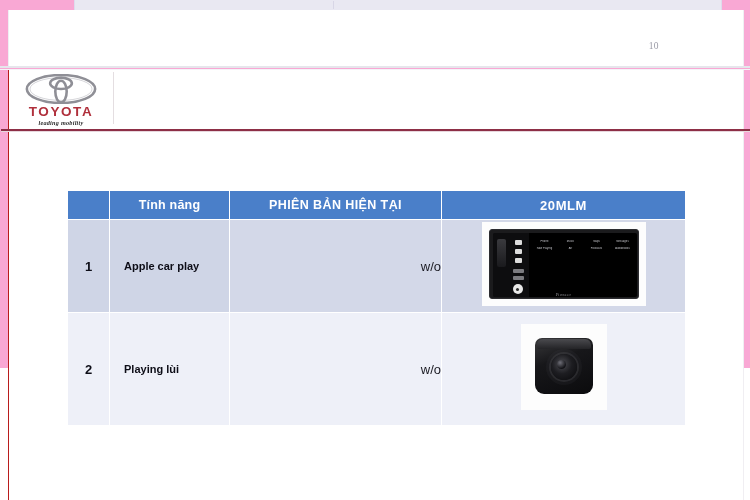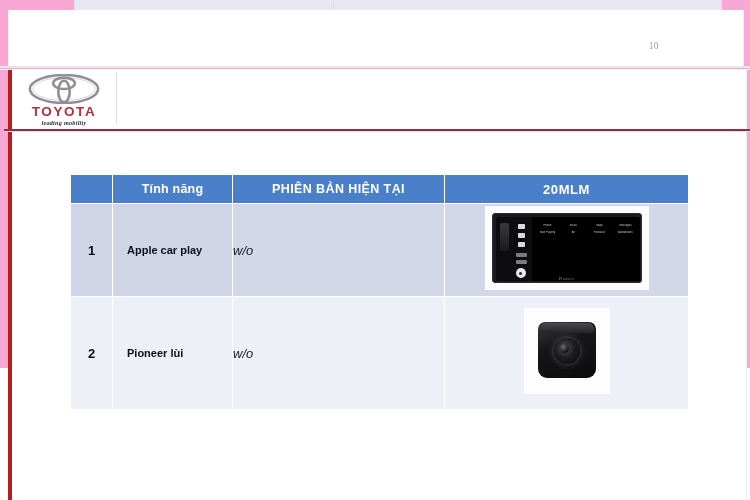--- a/index.html
+++ b/index.html
@@ -85,7 +85,7 @@
     width: 734px;
     height: 430px;
     background: #ffffff;
-    border-left: 4px solid #b91c1c;
+    border-left: 1px solid #b91c1c;
     border-right: 1px solid #f0eef2;
   }
 

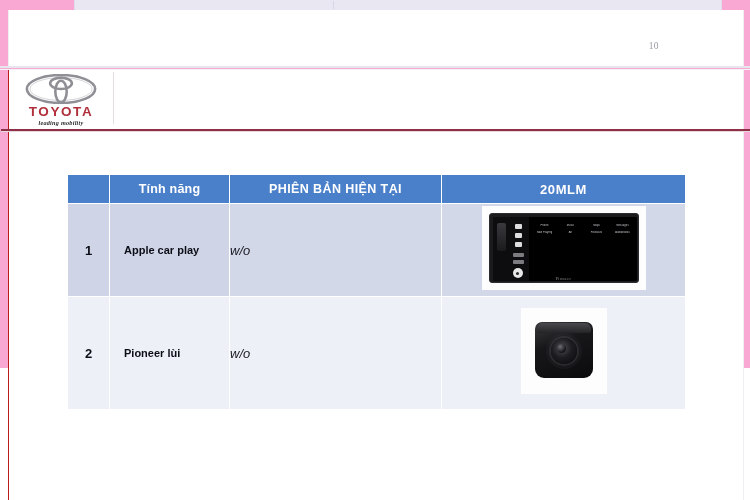--- a/index.html
+++ b/index.html
@@ -195,7 +195,7 @@
   .product-table {
     position: absolute;
     left: 58px;
-    top: 104px;
+    top: 120px;
     width: 618px;
     border-collapse: collapse;
     table-layout: fixed;

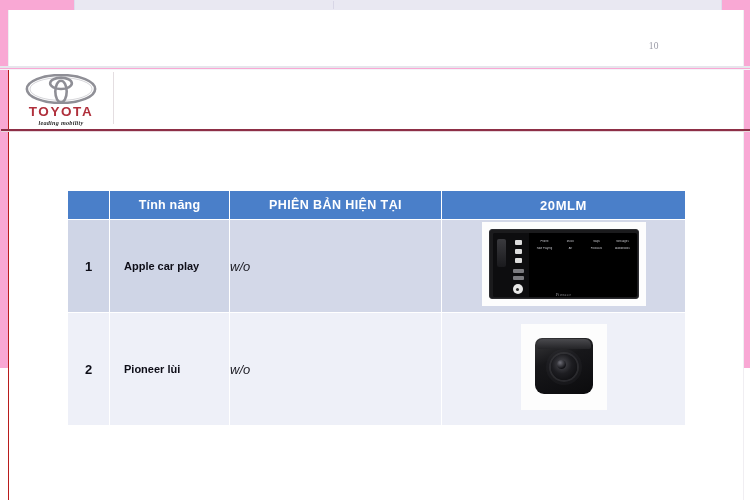--- a/index.html
+++ b/index.html
@@ -248,11 +248,10 @@
   }
 
   .cell-cur {
-    text-align: left;
+    text-align: right;
     font-size: 13px;
     color: #1a1a22;
     font-family: "Liberation Sans", sans-serif;
-    font-style: italic;
   }
 
   .cell-new { text-align: center; }

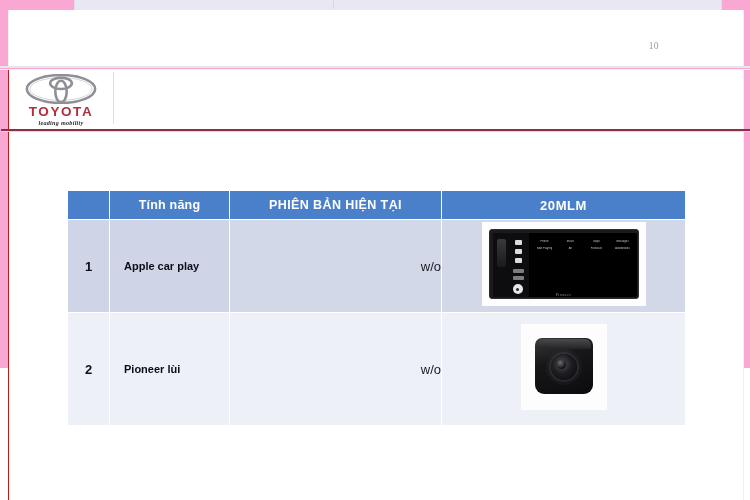--- a/index.html
+++ b/index.html
@@ -530,7 +530,7 @@
 
         <tr class="row-b r2">
           <td class="cell-idx">2</td>
-          <td class="cell-feat">Pioneer lùi</td>
+          <td class="cell-feat">Playing lùi</td>
           <td class="cell-cur">w/o</td>
           <td class="cell-new">
             <span class="camera-frame">

